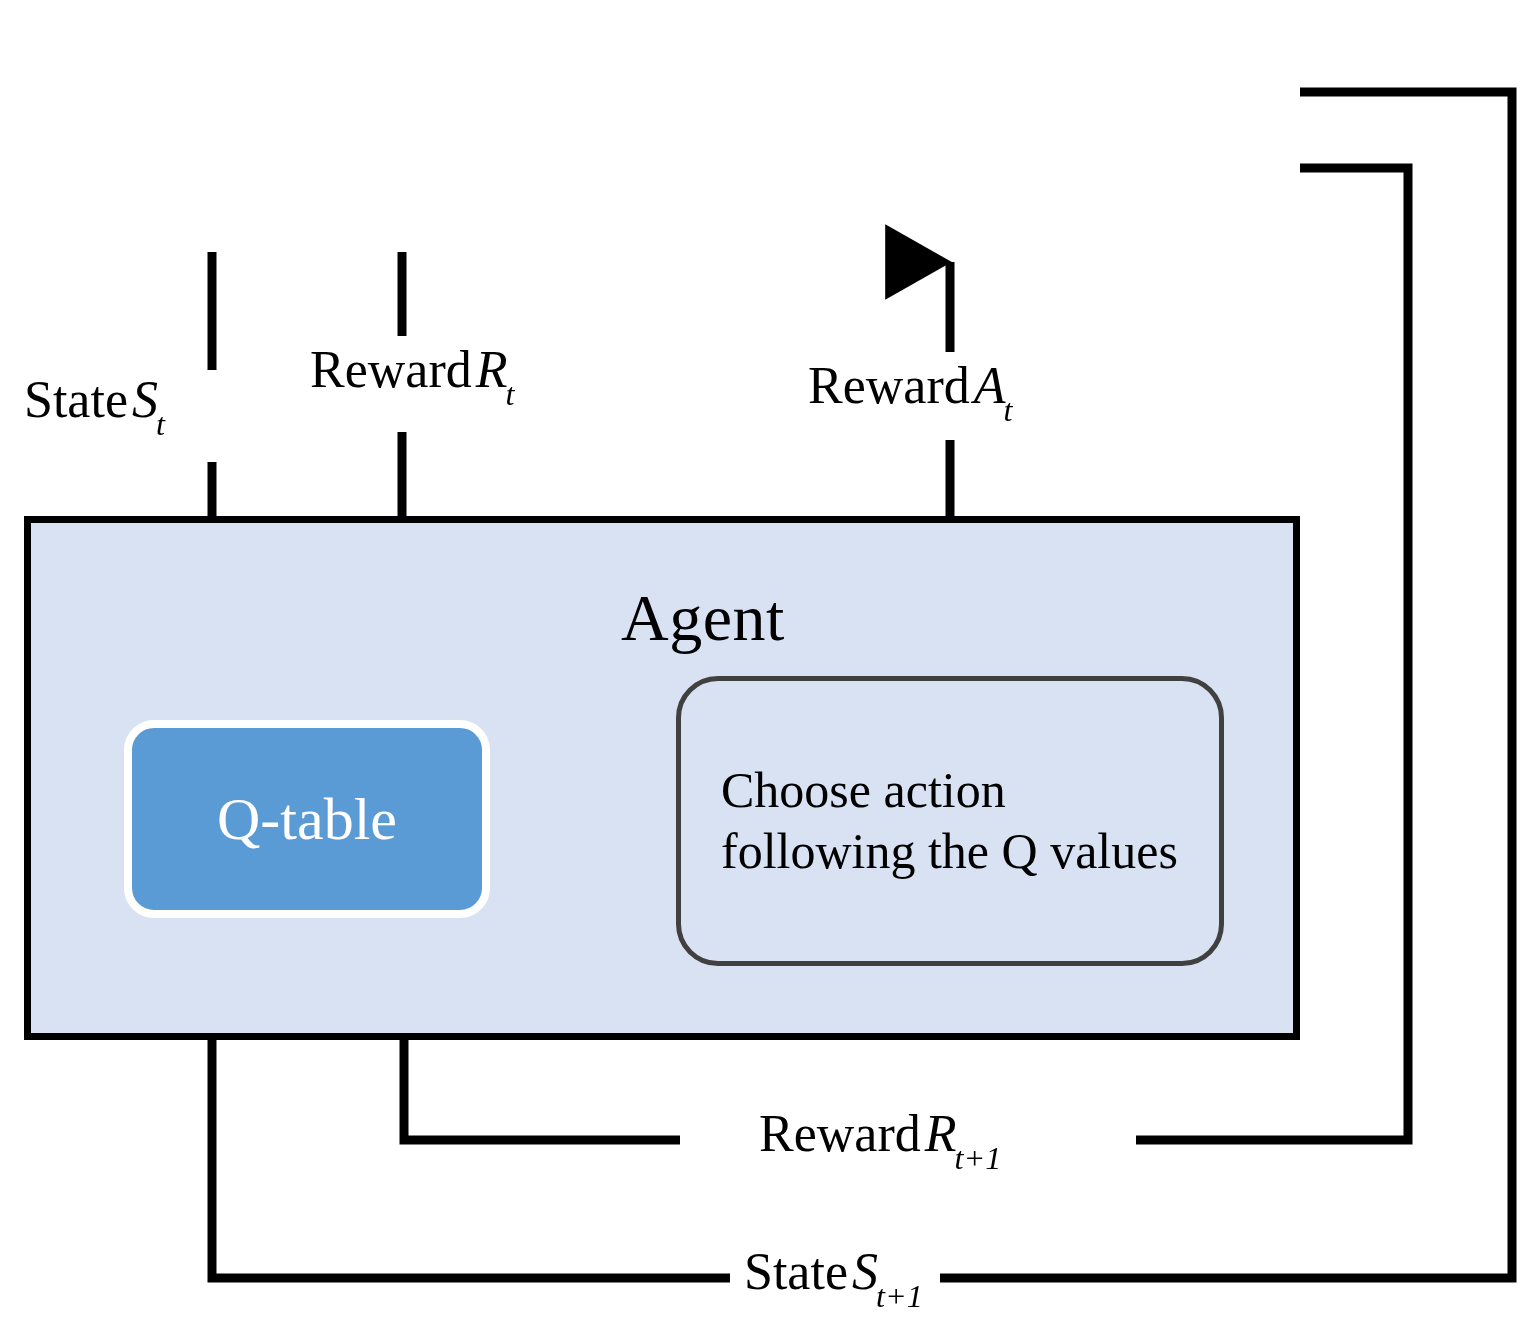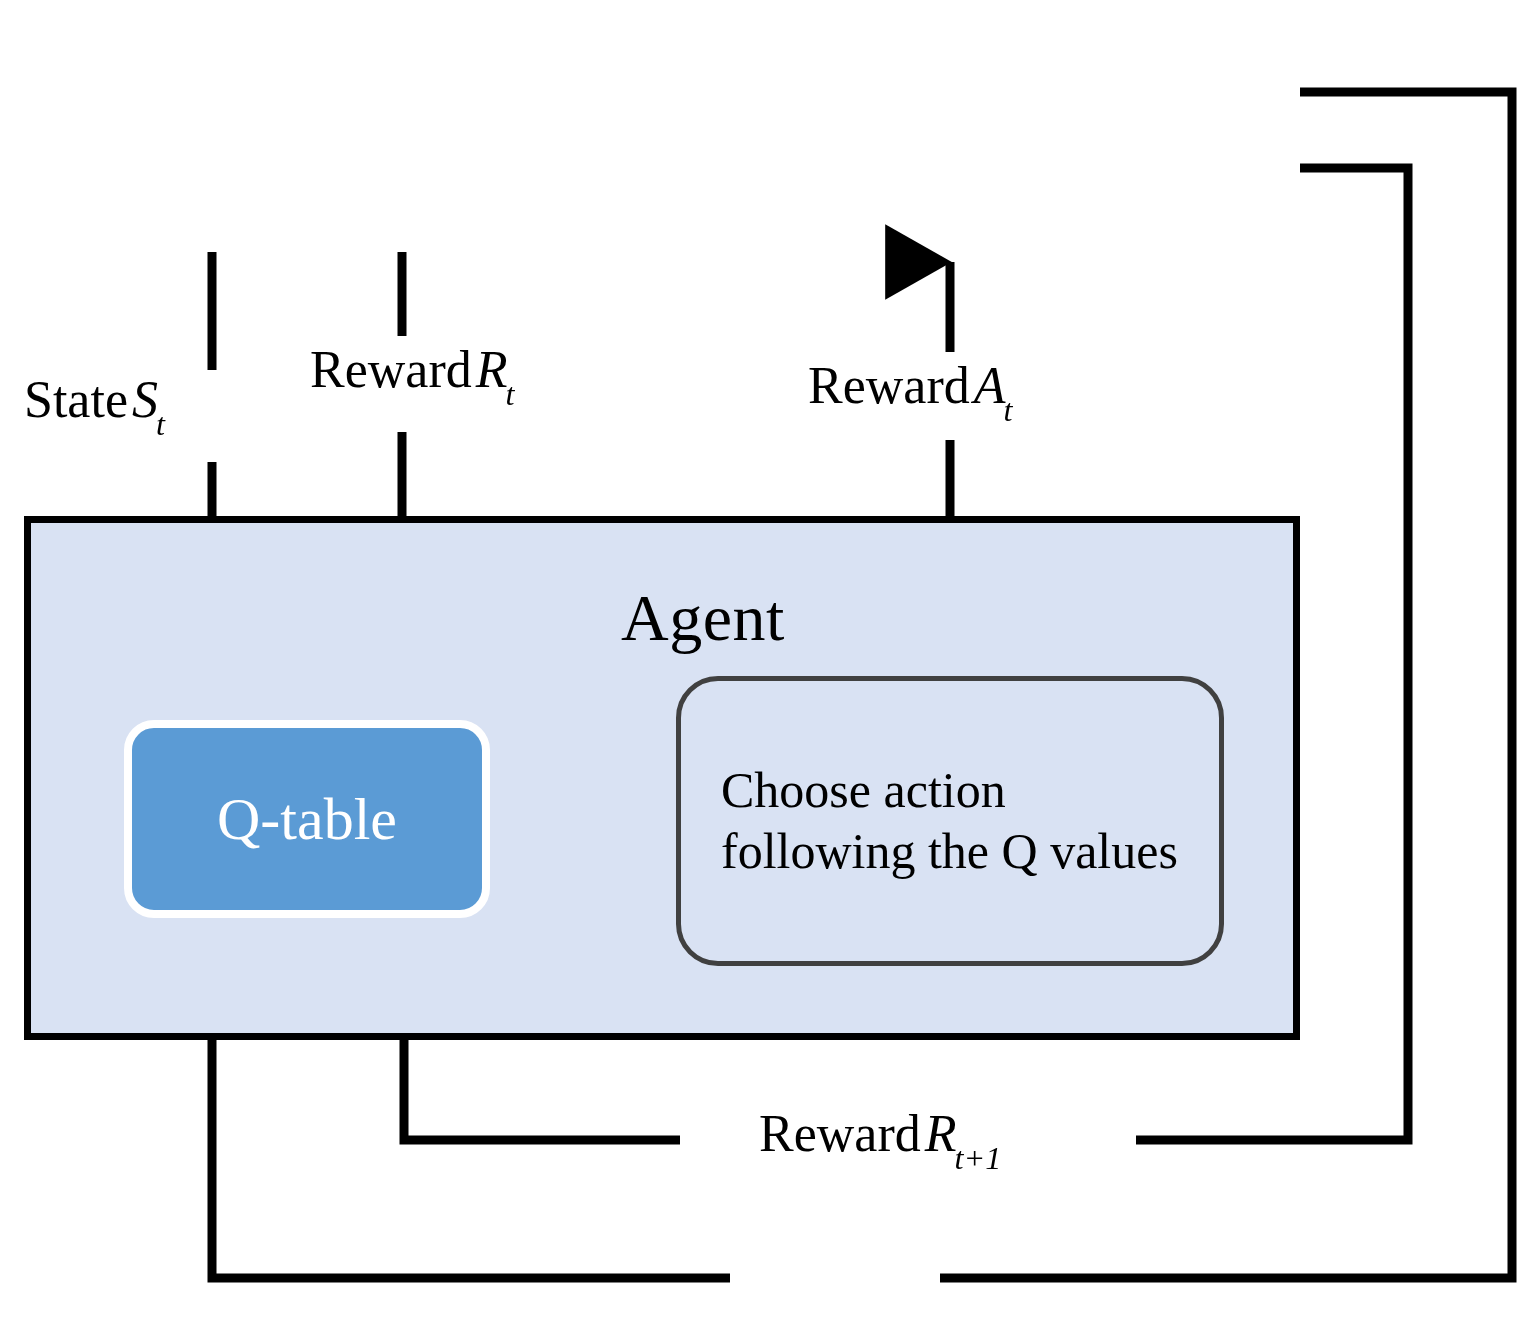--- a/index.html
+++ b/index.html
@@ -212,6 +212,9 @@
     <span>Reward</span><span class="sym">R</span><span class="sub">t+1</span>
   </div>
 
+  <div class="edge-label" id="label-state-t1">
+    <span>State</span><span class="sym">S</span><span class="sub">t+1</span>
+  </div>
 
 </div>
 

